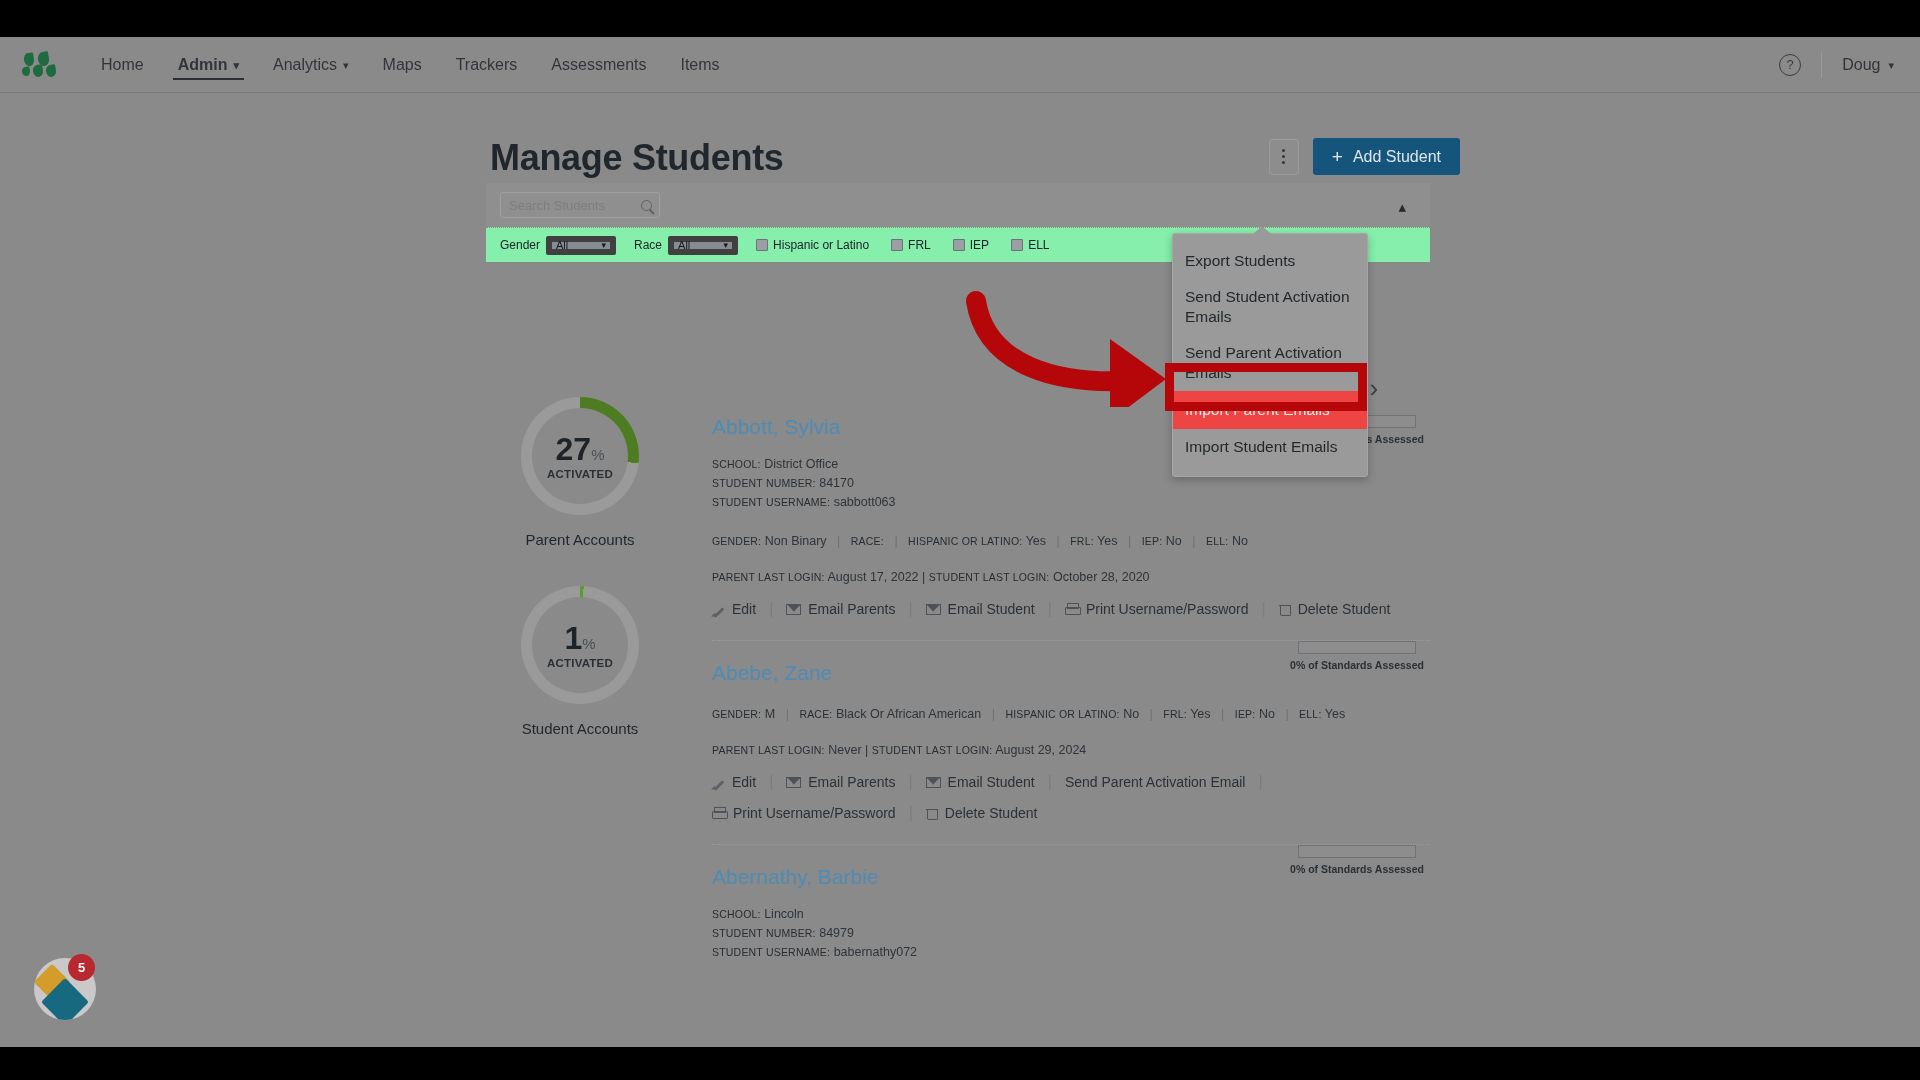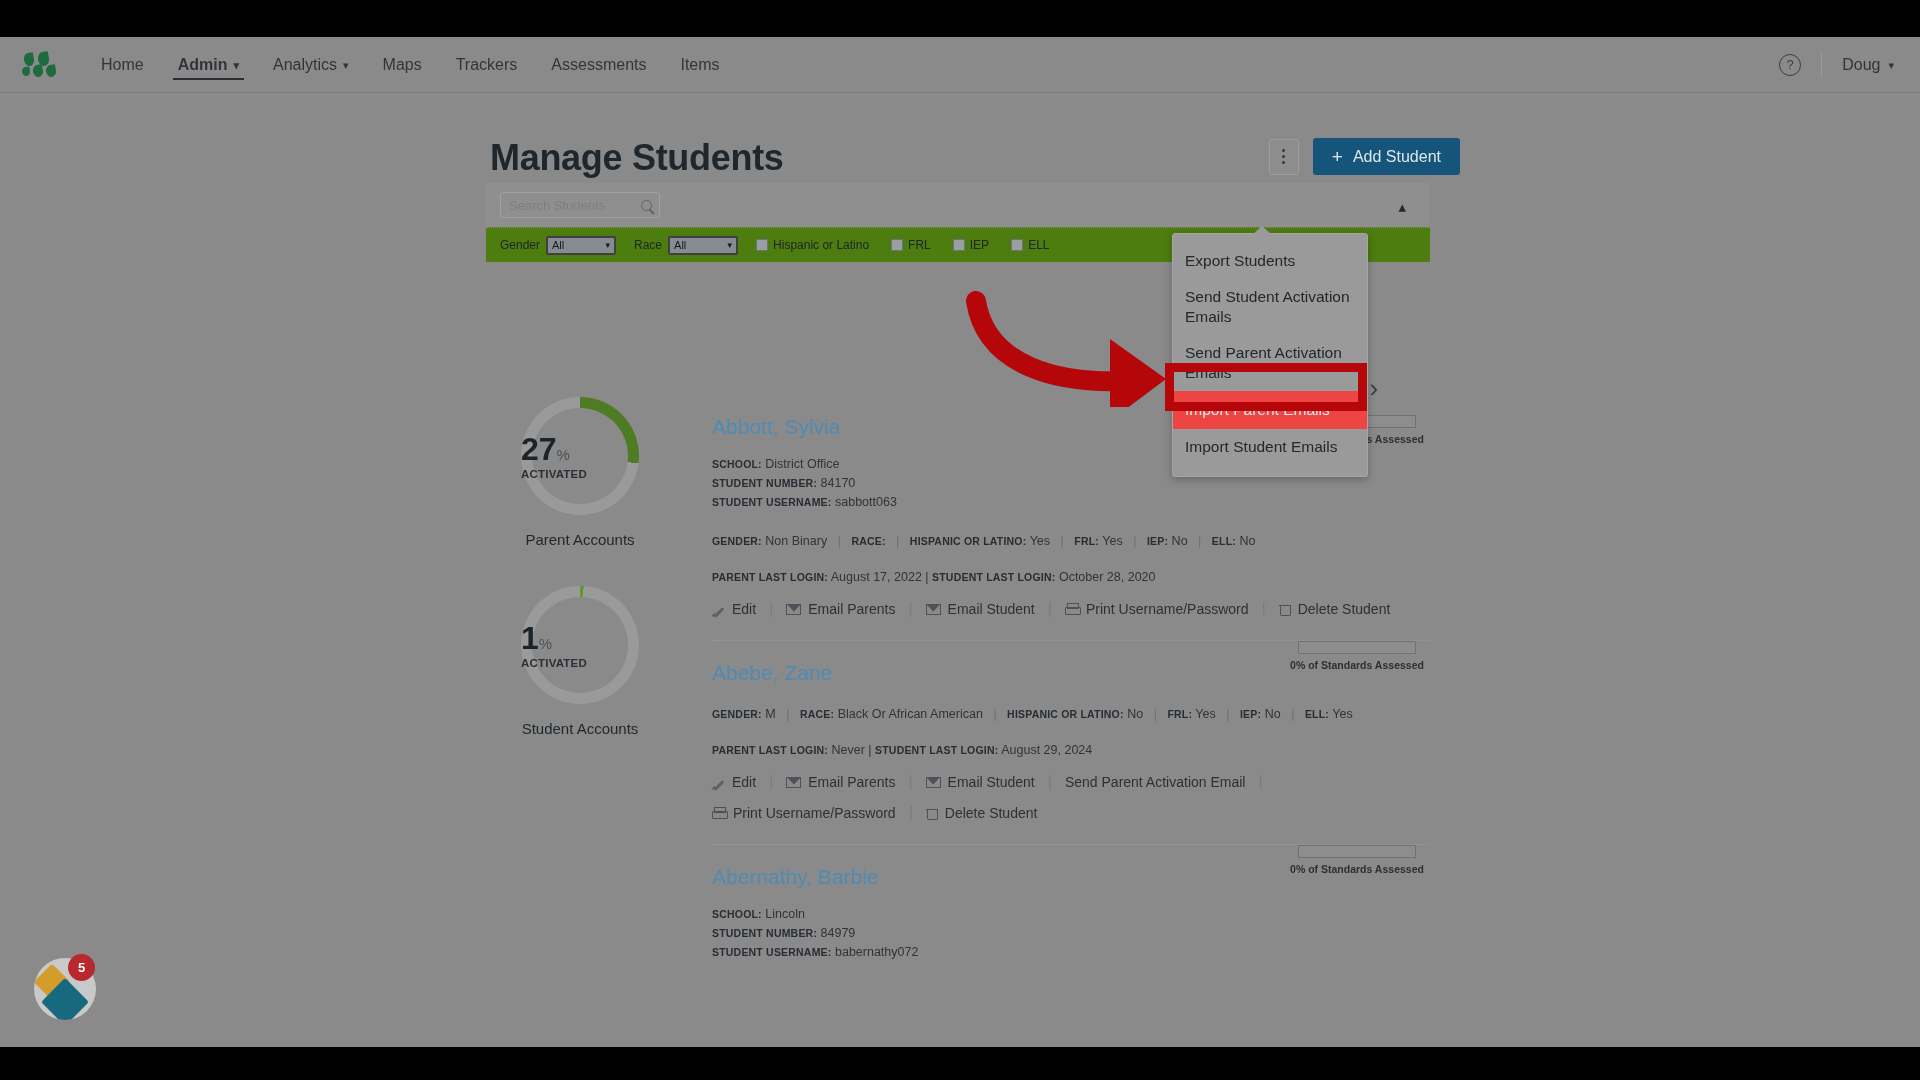--- a/index.html
+++ b/index.html
@@ -112,7 +112,7 @@
   }
 
   .panel-filters {
-    height: 35px; background: #4d7c0f; display: flex; align-items: center;
+    height: 35px; background: #86efac; display: flex; align-items: center;
     padding: 0 0 0 14px; gap: 0; border-top: 1px dotted #8b8b78;
   }
   .flabel { font-size: 12px; color: #20252a; margin-right: 6px; }

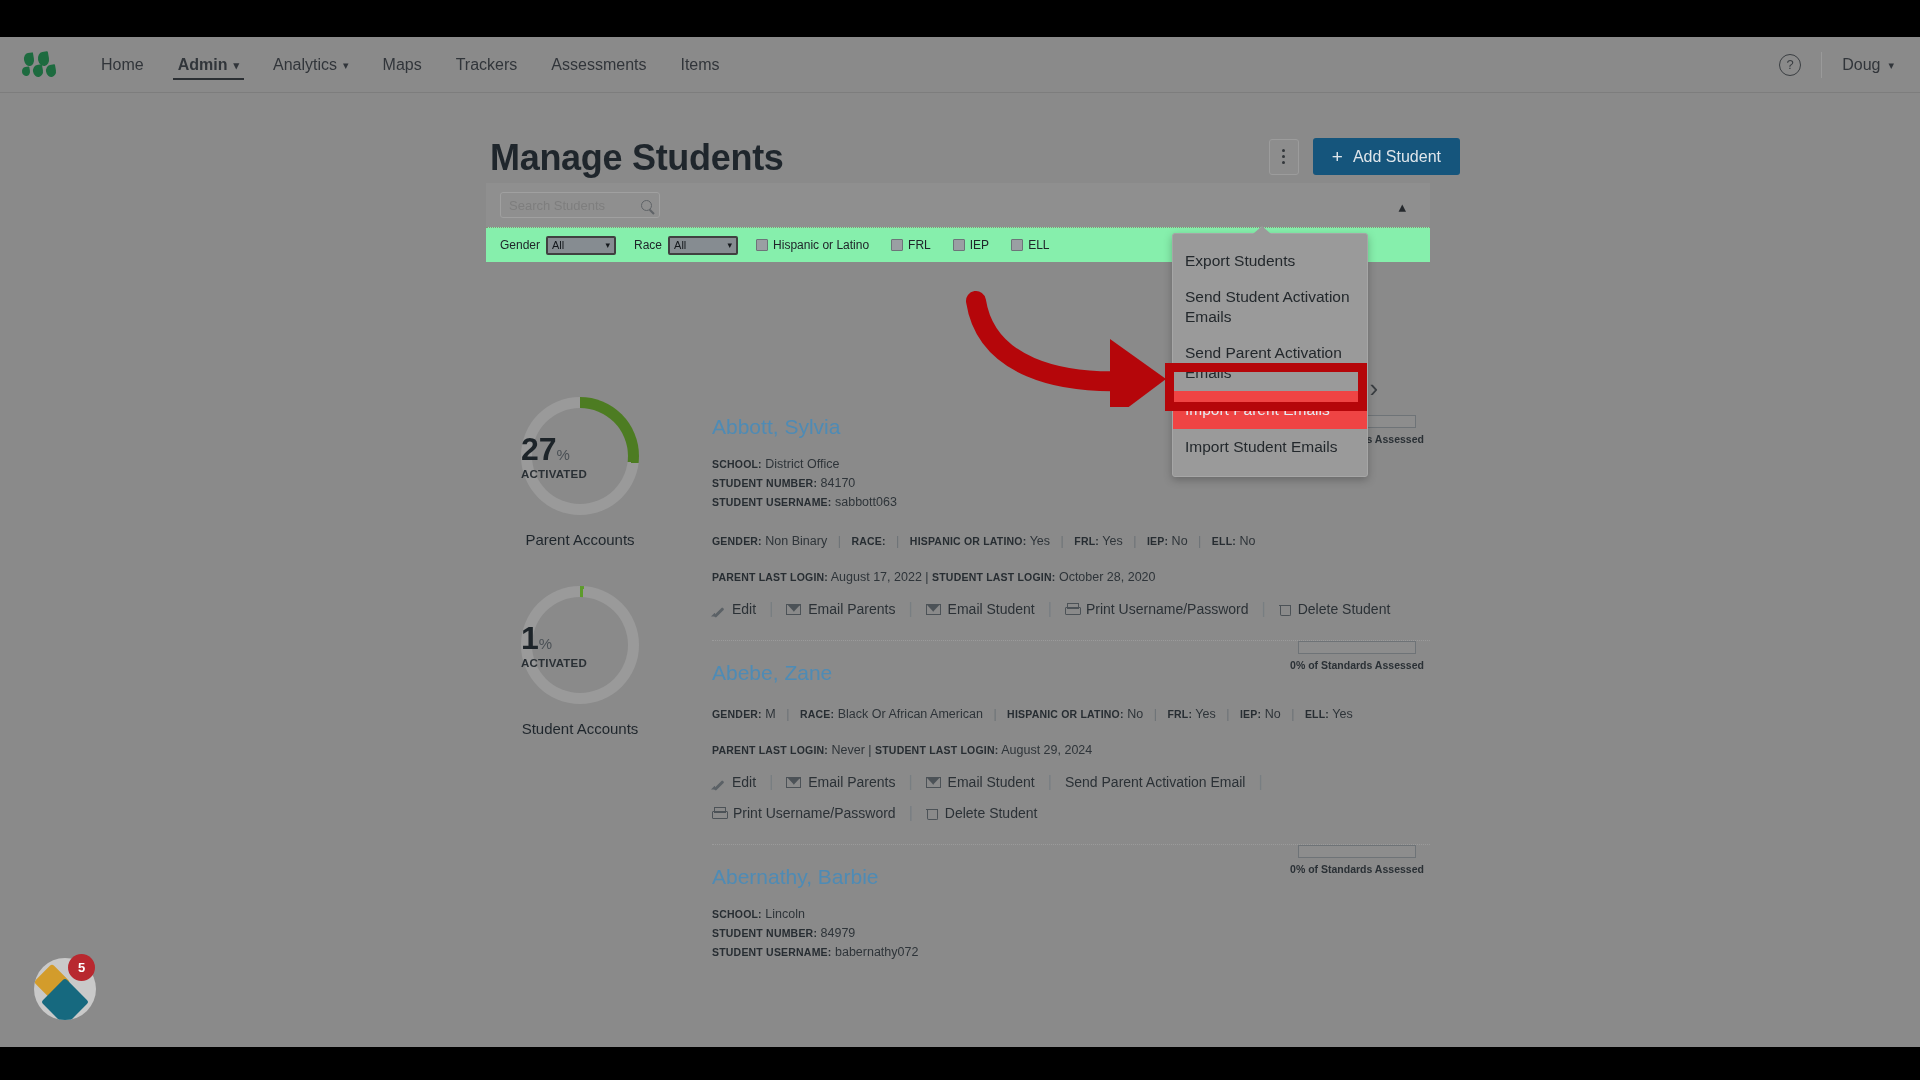--- a/index.html
+++ b/index.html
@@ -117,7 +117,7 @@
   }
   .flabel { font-size: 12px; color: #20252a; margin-right: 6px; }
   .fsel {
-    width: 70px; height: 19px; background: #868c91; border: 2px solid #404040;
+    width: 70px; height: 19px; background: #868c91; border: 6px solid #404040;
     border-radius: 2px; font-size: 11px; color: #14181c;
     display: flex; align-items: center; padding: 0 4px; position: relative;
     margin-right: 18px;

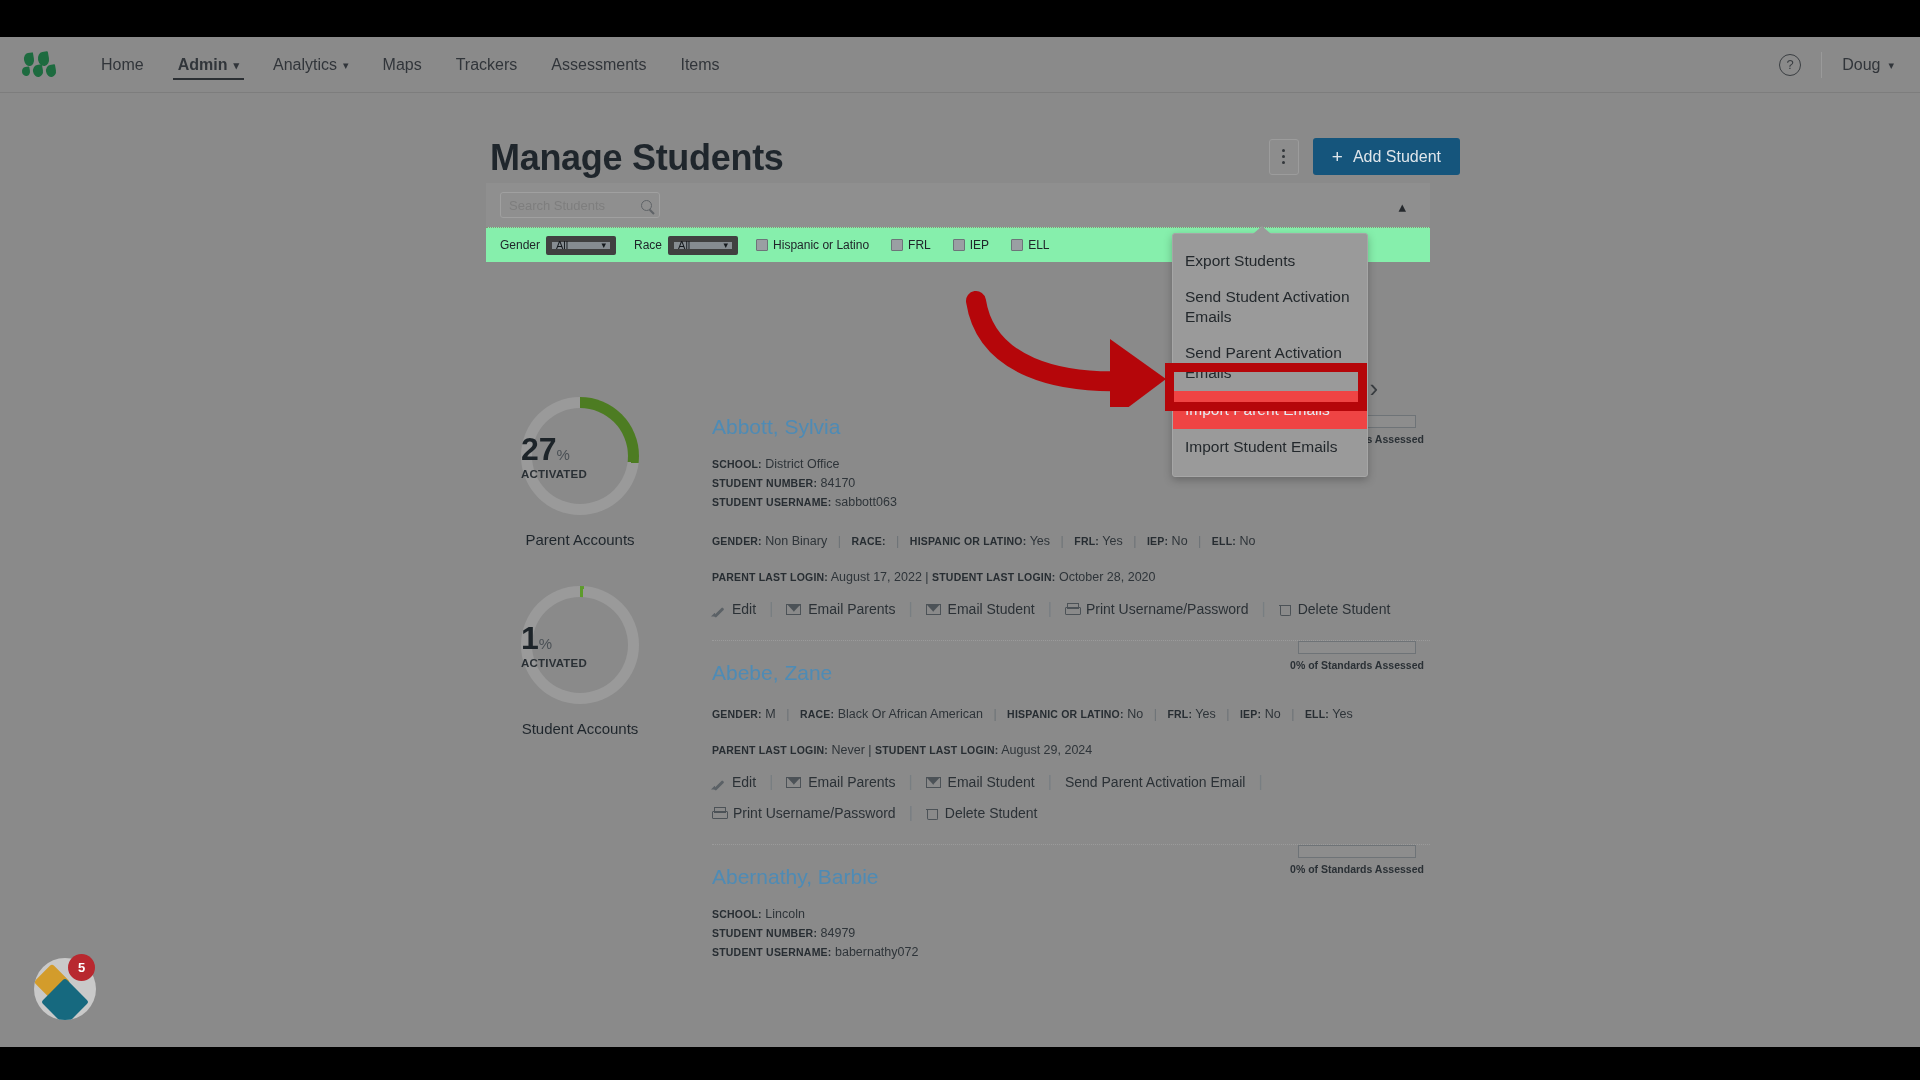--- a/index.html
+++ b/index.html
@@ -141,7 +141,7 @@
   }
   .donut-label {
     position: absolute; left: 0; top: 0; width: 118px; height: 118px;
-    display: flex; flex-direction: column; justify-content: center;
+    display: flex; flex-direction: column; align-items: center; justify-content: center;
     z-index: 3;
   }
   .donut-pct { font-size: 32px; font-weight: 700; color: #1d2429; line-height: 1; }

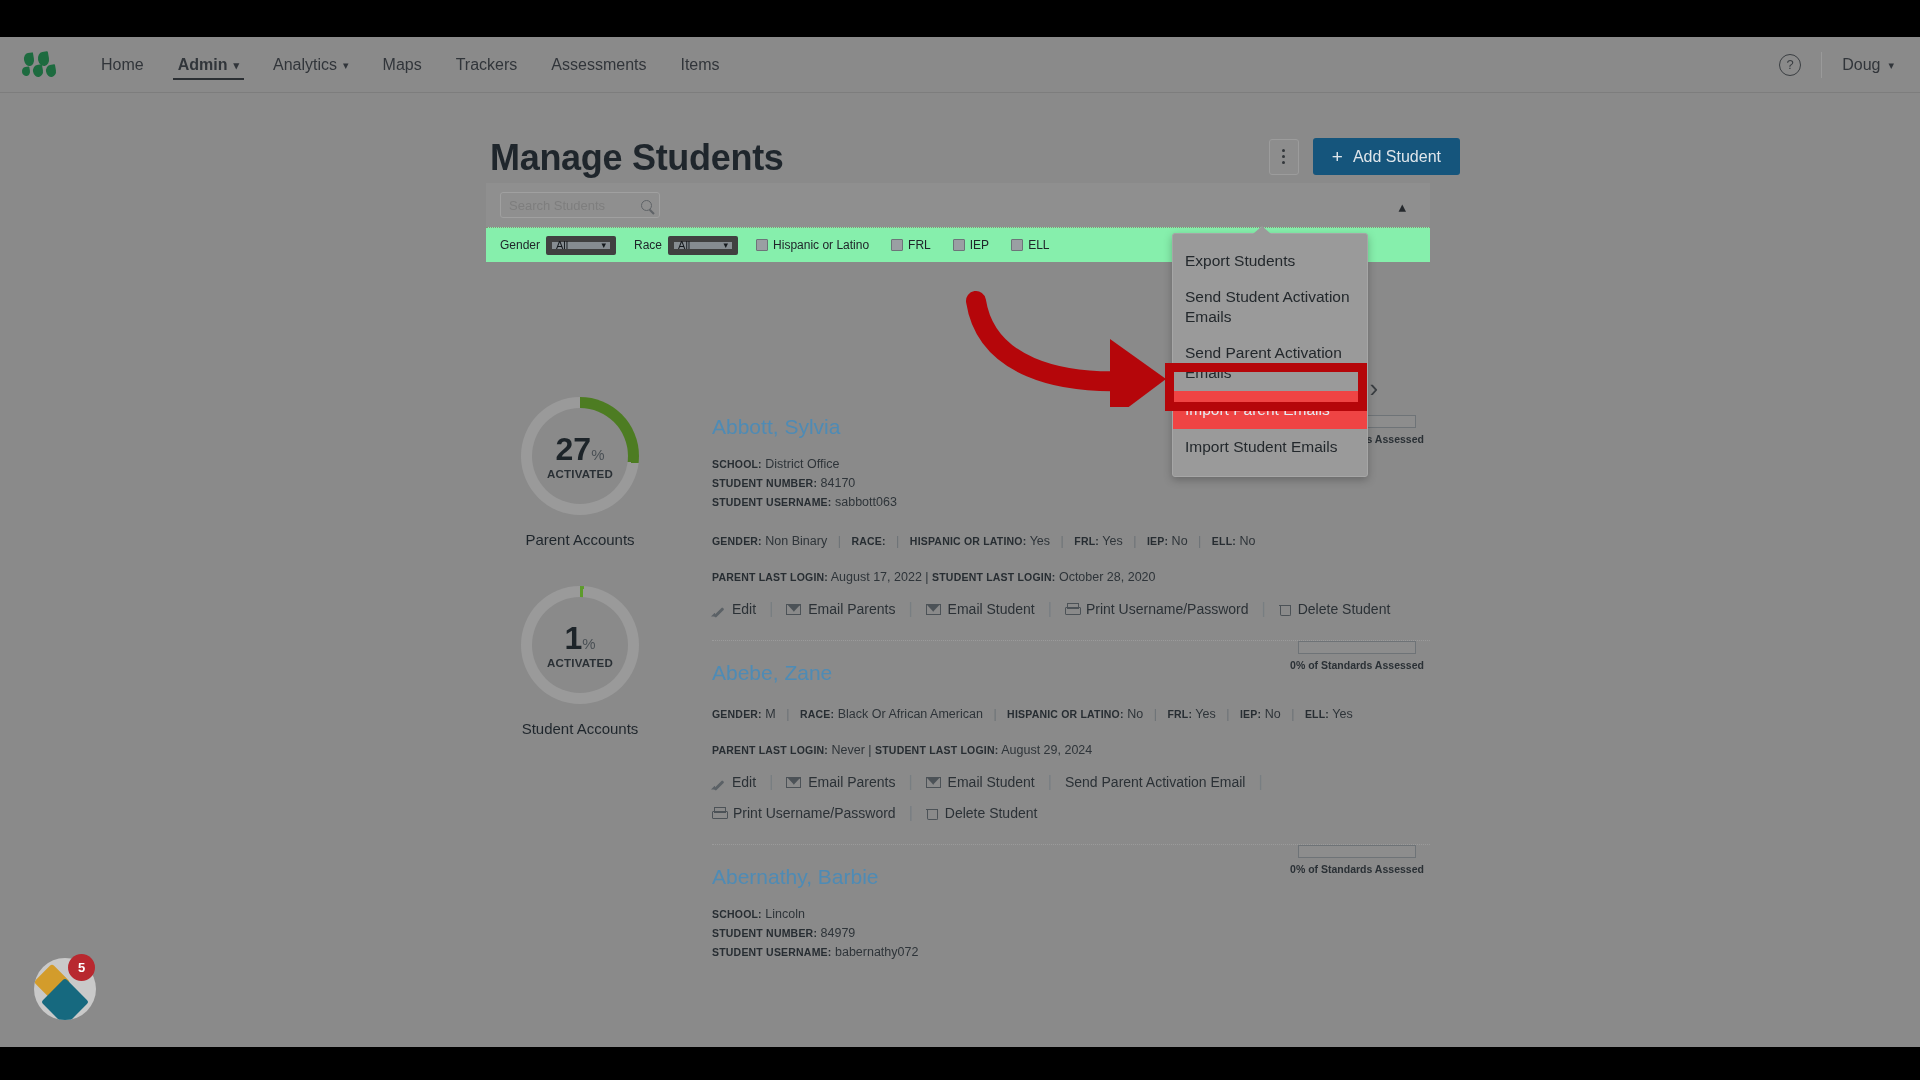--- a/index.html
+++ b/index.html
@@ -156,7 +156,7 @@
   .sname { font-size: 21px; color: #4e8bb5; }
   .smeta { margin-top: 16px; line-height: 19px; }
   .smeta div { font-size: 12.5px; color: #2e3439; }
-  .k { font-weight: 700; font-size: 10.5px; letter-spacing: 0.2px; color: #272d32; }
+  .k { font-weight: 400; font-size: 10.5px; letter-spacing: 0.2px; color: #272d32; }
   .demo { margin-top: 22px; font-size: 12.5px; color: #2e3439; }
   .demo .sep { color: #6c7276; margin: 0 7px; }
   .logins { margin-top: 22px; font-size: 12.5px; color: #2e3439; }

